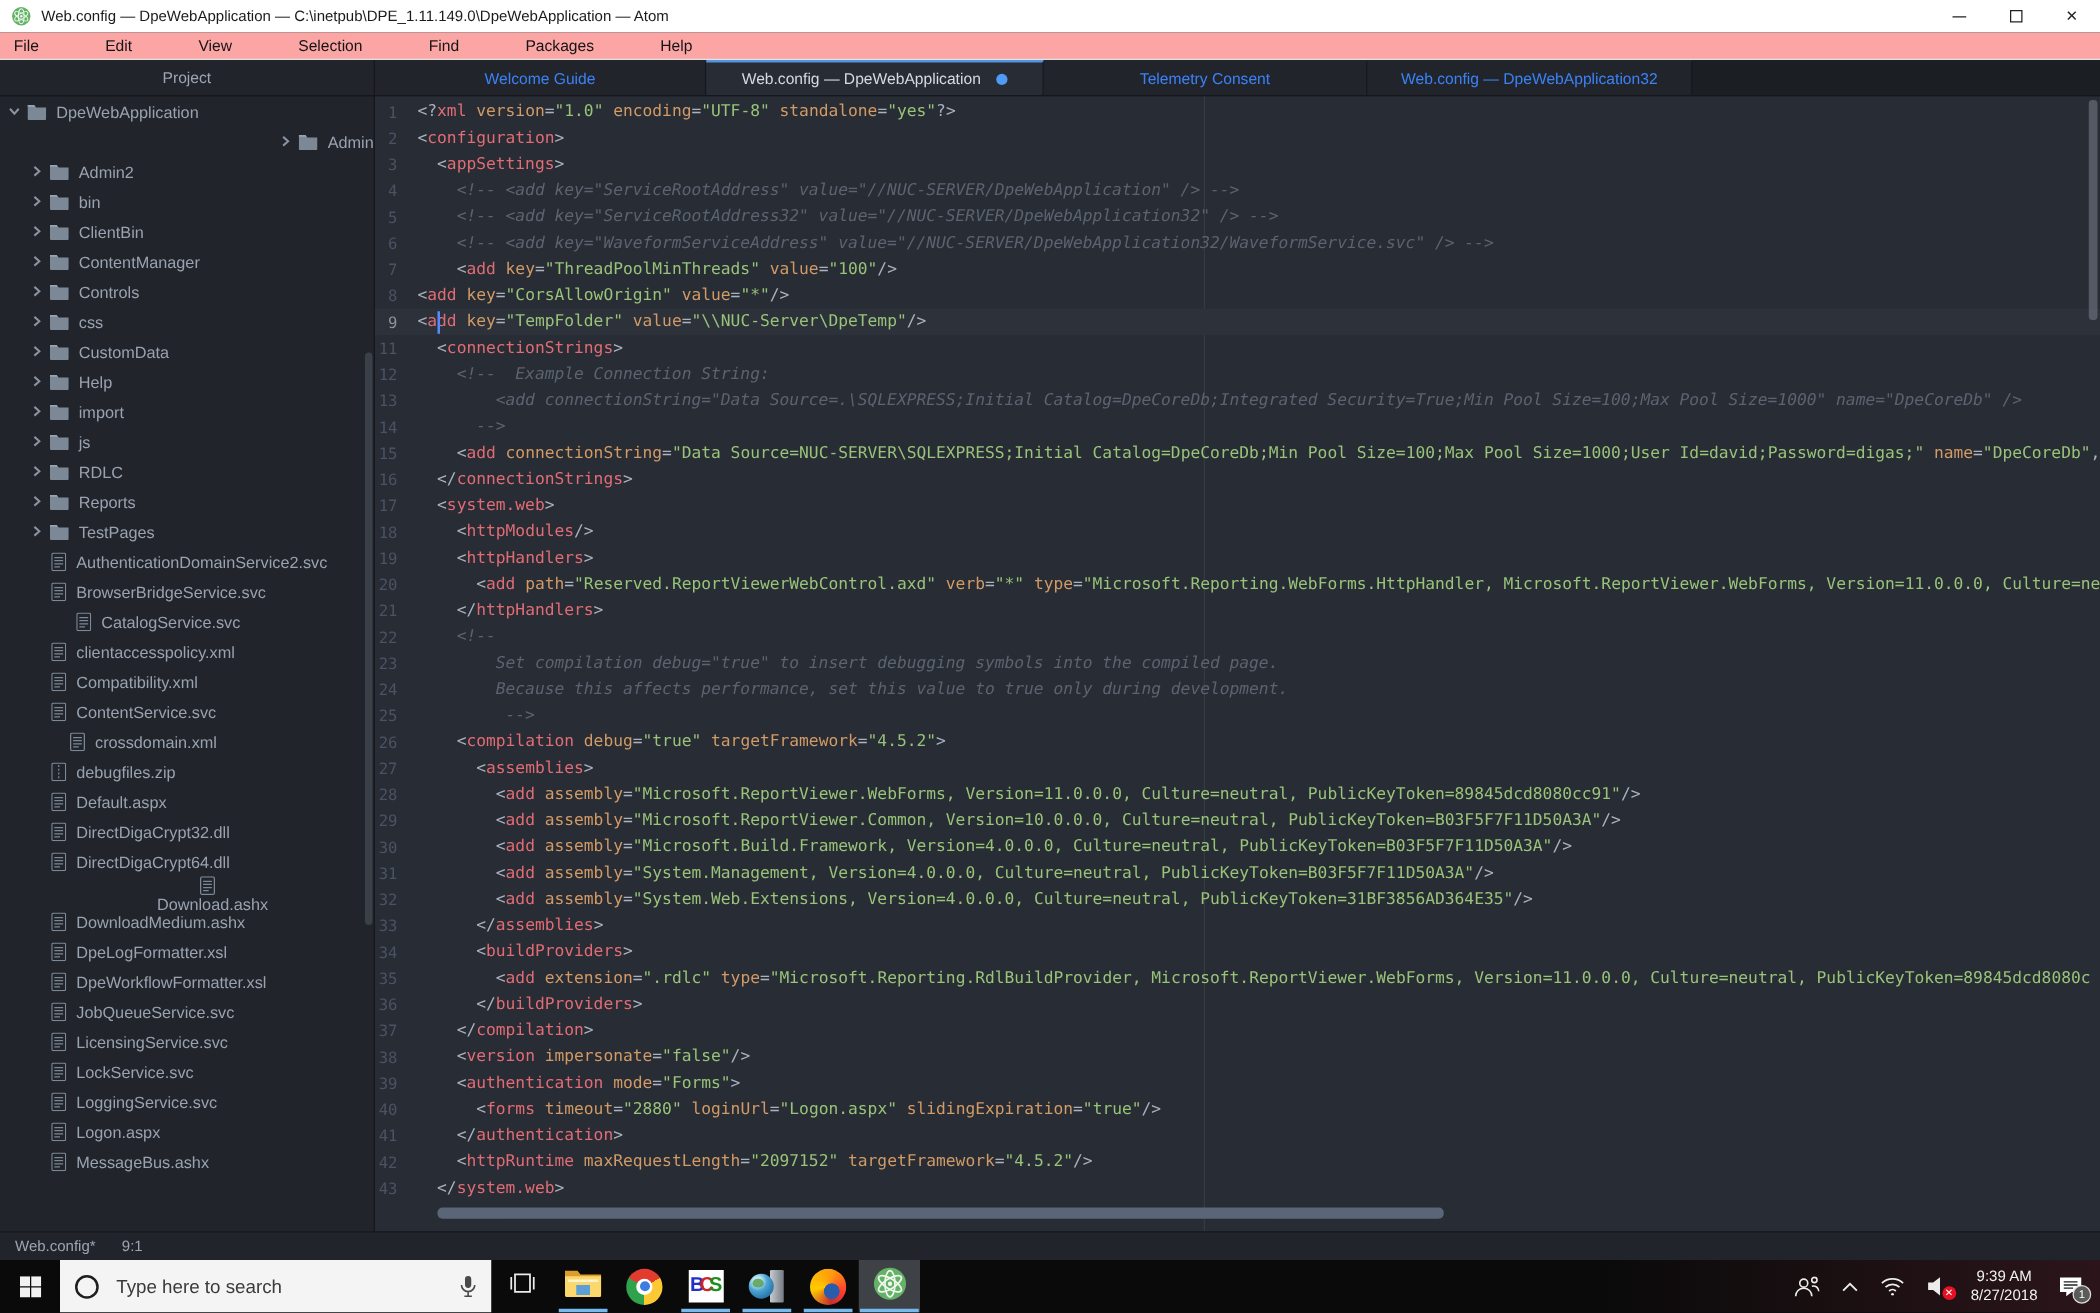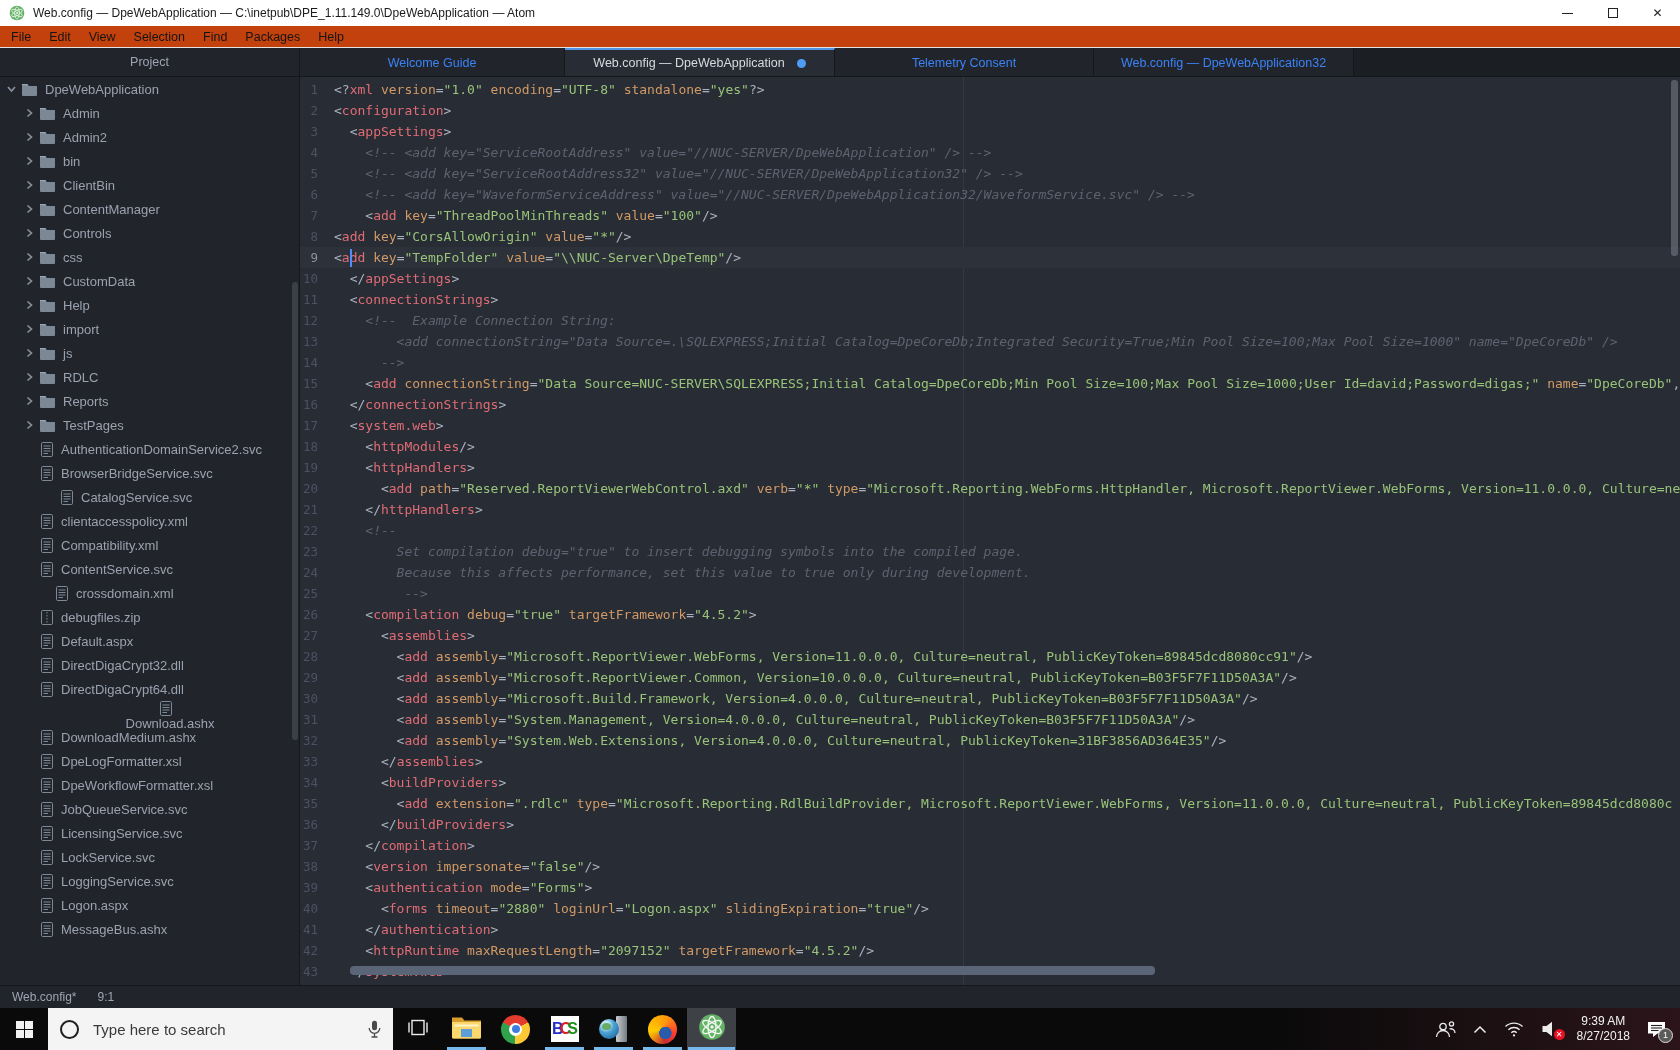--- a/index.html
+++ b/index.html
@@ -18,7 +18,7 @@
   .glyph-close { font-size:12px; color:#222; line-height:1; }
 
   
-  .menubar { height:22px; background:#c2410c; border-bottom:1px solid #e2e2e2; display:flex; align-items:center; padding-left:2px; flex:none; }
+  .menubar { height:22px; background:#fca5a5; border-bottom:1px solid #e2e2e2; display:flex; align-items:center; padding-left:2px; flex:none;gap:35px; }
   .menu-item { font-size:12.5px; color:#151515; padding:0 9px; }
 
   

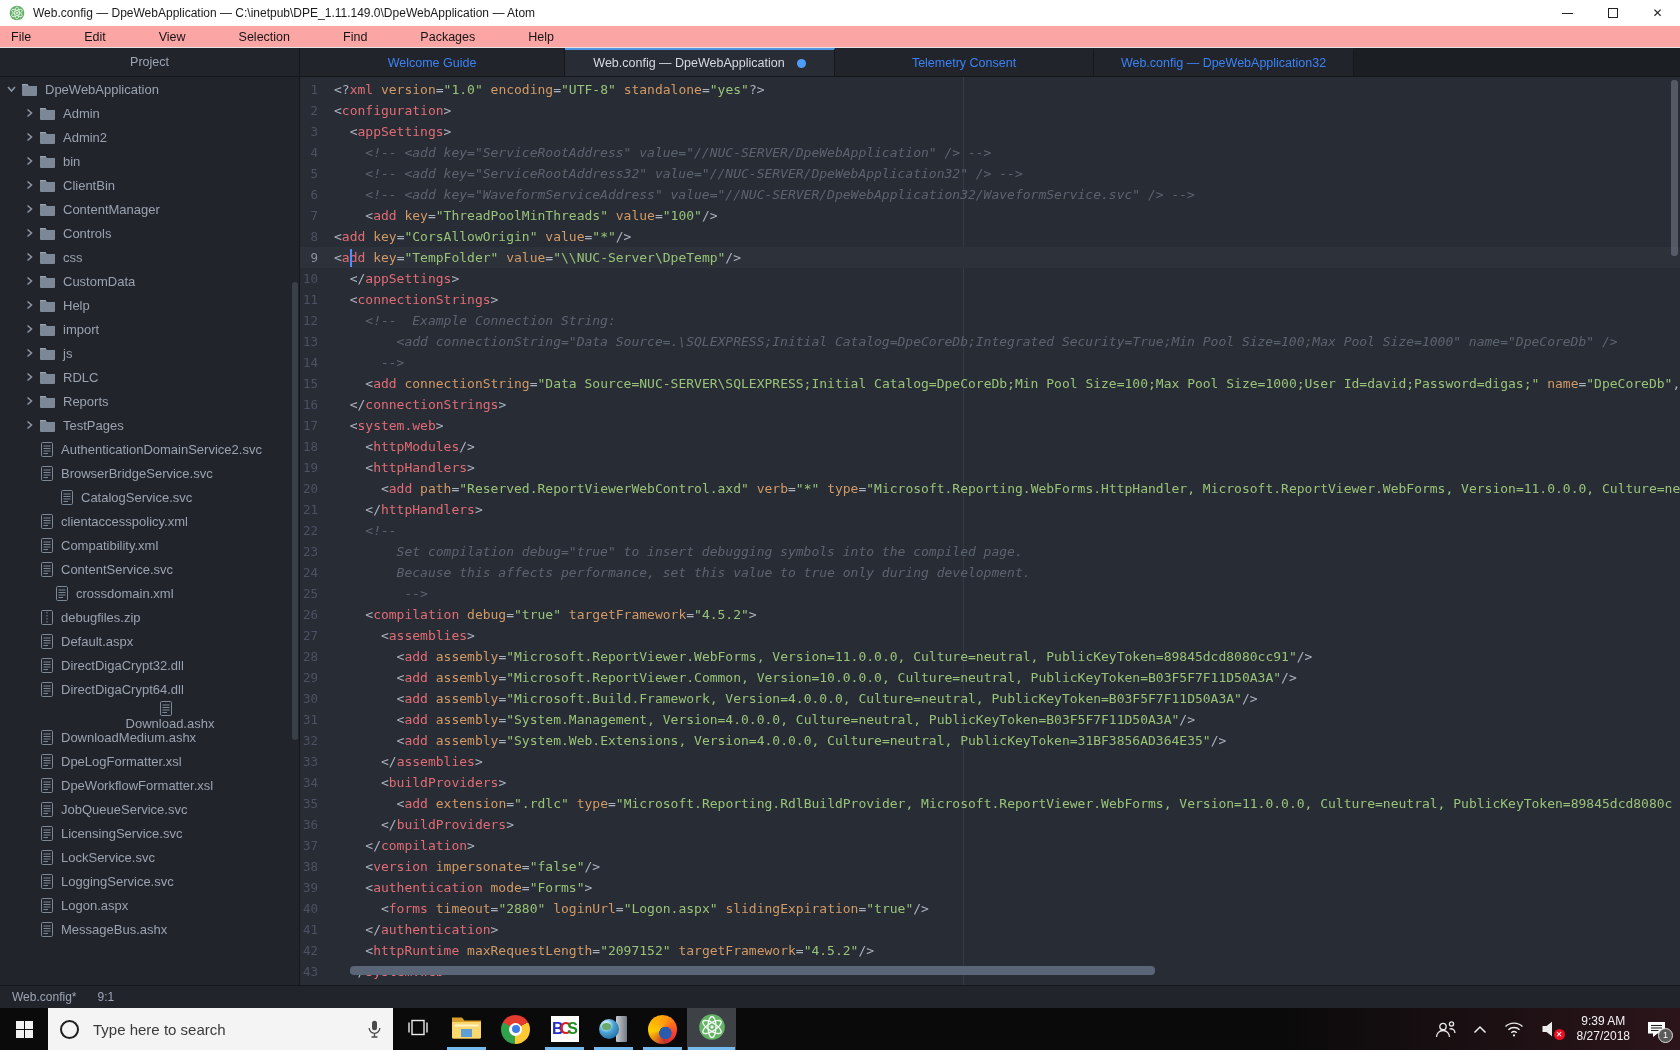--- a/index.html
+++ b/index.html
@@ -168,7 +168,7 @@
             </span>
             <span class="tlabel">DpeWebApplication</span>
           </div>
-          <div class="tree-row" style="padding-left: 25px;">
+          <div class="tree-row" style="padding-left: 25px; justify-content: flex-end;">
             <span class="chev">
               <svg width="9" height="10" viewBox="0 0 9 10">
                 <path d="M2.5 1.5l4 3.5-4 3.5" stroke="#8a93a1" stroke-width="1.6" fill="none"></path>

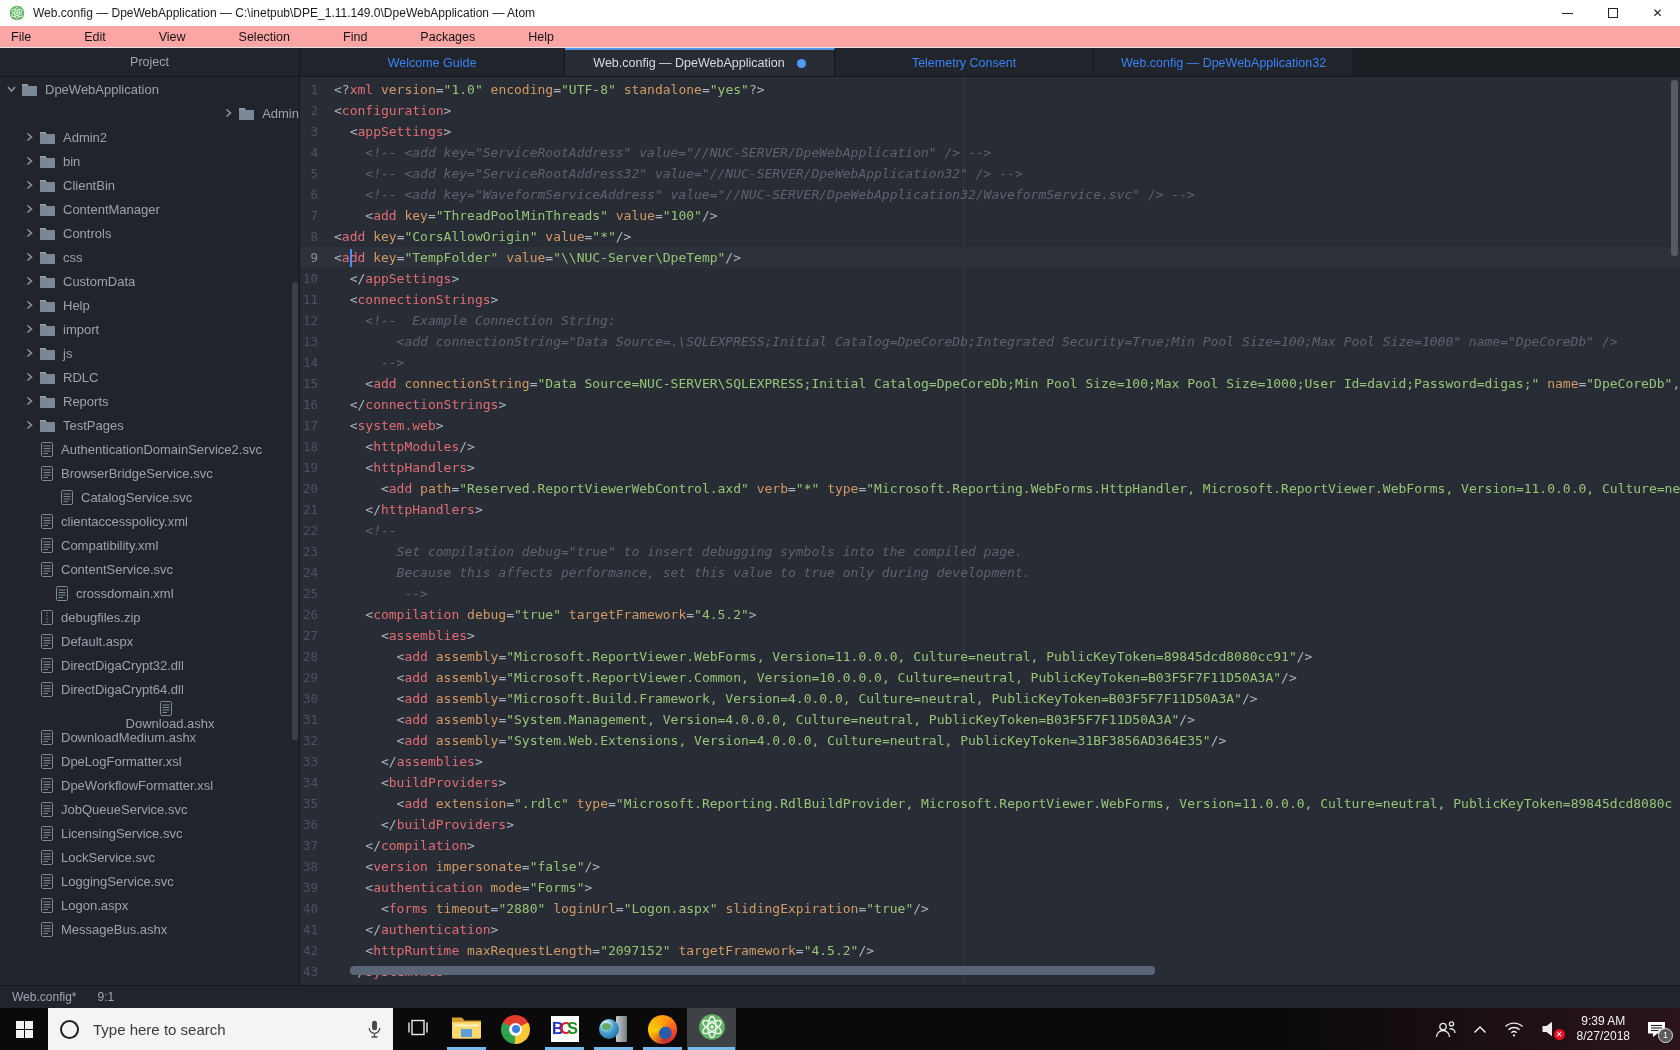--- a/index.html
+++ b/index.html
@@ -670,7 +670,6 @@
           <div class="line"><span class="ln">7</span><span class="lc"><span class="tk p">    &lt;</span><span class="tk t">add</span><span class="tk p"> </span><span class="tk a">key</span><span class="tk p">=</span><span class="tk v">"ThreadPoolMinThreads"</span><span class="tk p"> </span><span class="tk a">value</span><span class="tk p">=</span><span class="tk v">"100"</span><span class="tk p">/&gt;</span></span></div>
           <div class="line"><span class="ln">8</span><span class="lc"><span class="tk p">&lt;</span><span class="tk t">add</span><span class="tk p"> </span><span class="tk a">key</span><span class="tk p">=</span><span class="tk v">"CorsAllowOrigin"</span><span class="tk p"> </span><span class="tk a">value</span><span class="tk p">=</span><span class="tk v">"*"</span><span class="tk p">/&gt;</span></span></div>
           <div class="line active"><span class="ln">9</span><span class="lc"><span class="tk p">&lt;</span><span class="tk t">add</span><span class="tk p"> </span><span class="tk a">key</span><span class="tk p">=</span><span class="tk v">"TempFolder"</span><span class="tk p"> </span><span class="tk a">value</span><span class="tk p">=</span><span class="tk v">"\\NUC-Server\DpeTemp"</span><span class="tk p">/&gt;</span></span></div>
-          <div class="line"><span class="ln">10</span><span class="lc"><span class="tk p">  &lt;/</span><span class="tk t">appSettings</span><span class="tk p">&gt;</span></span></div>
           <div class="line"><span class="ln">11</span><span class="lc"><span class="tk p">  &lt;</span><span class="tk t">connectionStrings</span><span class="tk p">&gt;</span></span></div>
           <div class="line"><span class="ln">12</span><span class="lc"><span class="tk c">    &lt;!--  Example Connection String:</span></span></div>
           <div class="line"><span class="ln">13</span><span class="lc"><span class="tk c">        &lt;add connectionString="Data Source=.\SQLEXPRESS;Initial Catalog=DpeCoreDb;Integrated Security=True;Min Pool Size=100;Max Pool Size=1000" name="DpeCoreDb" /&gt;</span></span></div>

